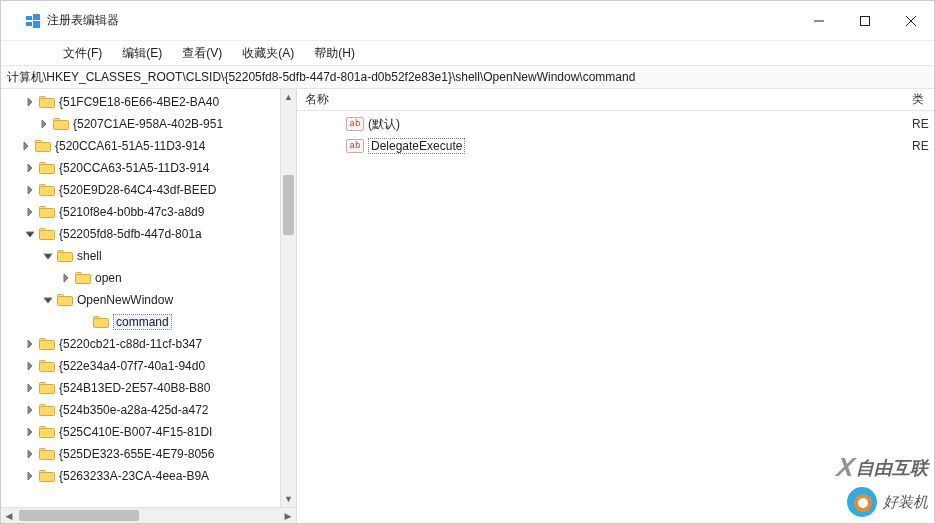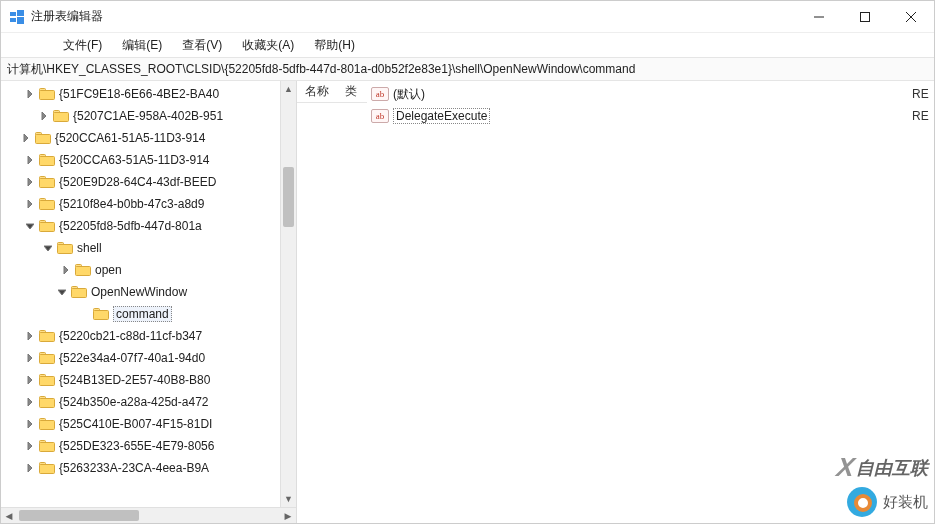--- a/index.html
+++ b/index.html
@@ -6,7 +6,7 @@
   html, body { margin: 0; padding: 0; font-family: "Microsoft YaHei", "Segoe UI", sans-serif; font-size: 12px; color: #222; background: #fff; }
   .window { width: 935px; height: 524px; border: 1px solid #ccc; display: flex; flex-direction: column; overflow: hidden; position: relative; }
   
-  .titlebar { height: 32px; display: flex; align-items: center; padding: 0 0 0 8px; border-bottom: 1px solid #eee; }
+  .titlebar { height: 40px; display: flex; align-items: center; padding: 0 0 0 24px; border-bottom: 1px solid #eee; }
   .titlebar .app-icon { width: 16px; height: 16px; margin-right: 6px; display:flex; align-items:center; justify-content:center; }
   .titlebar .title { font-size: 12px; }
   .win-controls { margin-left: auto; display: flex; }

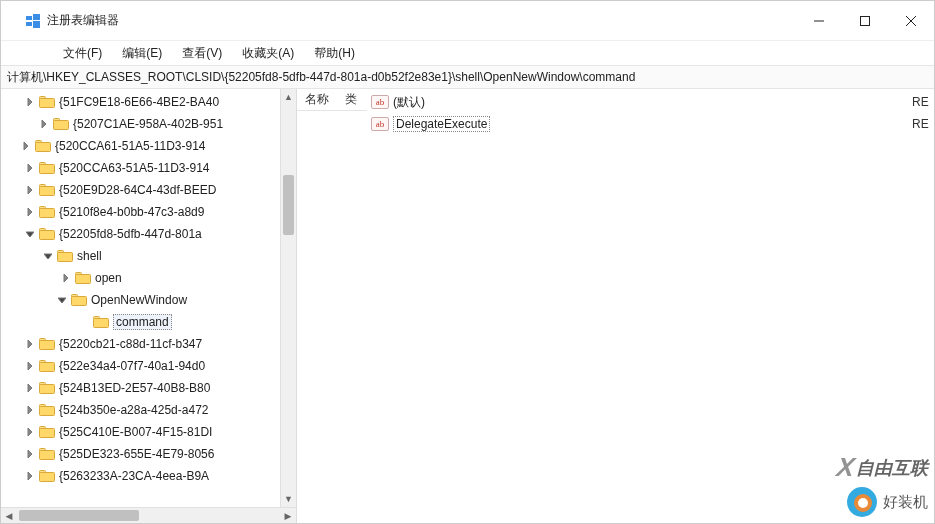--- a/index.html
+++ b/index.html
@@ -38,7 +38,7 @@
   .tree-hscroll .thumb { position:absolute; top:2px; bottom:2px; left:2px; width:120px; background:#c0c0c0; border-radius:2px; }
   .tree-row { display:flex; flex:1; overflow:hidden; }
   
-  .list-pane { flex: 1; display: flex; flex-direction: row; overflow:hidden; }
+  .list-pane { flex: 1; display: flex; flex-direction: column; overflow:hidden; }
   .list-header { height: 22px; display: flex; align-items: center; border-bottom: 1px solid #e5e5e5; background: #fff; }
   .col { padding: 0 8px; font-size: 12px; color:#333; }
   .col-name { flex: 1; }

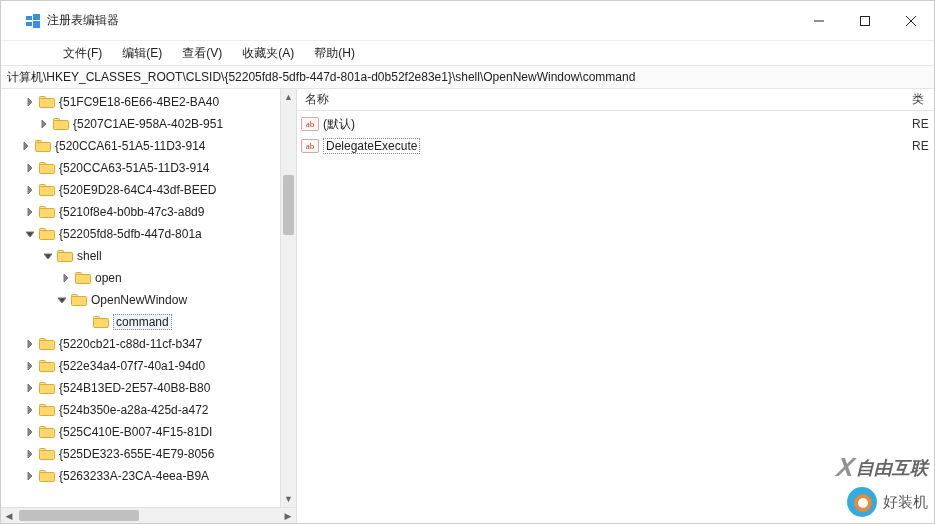--- a/index.html
+++ b/index.html
@@ -51,7 +51,7 @@
   .folder-svg rect.body { fill:#ffd869; stroke:#d9a93a; }
   .folder-svg rect.tab { fill:#ffe08a; stroke:#d9a93a; }
   
-  .str-ico { font-family: Liberation Serif, serif; font-size: 9px; color:#c0392b; border:1px solid #caa; background:#fff6f6; border-radius:2px; width:18px; height:14px; display:inline-flex; align-items:center; justify-content:center; line-height:1; }
+  .str-ico { font-family: Liberation Mono, monospace; font-size: 9px; color:#c0392b; border:1px solid #caa; background:#fff6f6; border-radius:2px; width:18px; height:14px; display:inline-flex; align-items:center; justify-content:center; line-height:1;margin-left:45px; }
   
   .watermarks { position: absolute; right: 6px; bottom: 6px; pointer-events: none; opacity: 0.9; }
   .wm1 { display:flex; align-items:center; font-weight:700; font-style:italic; color:#555; font-size:18px; }

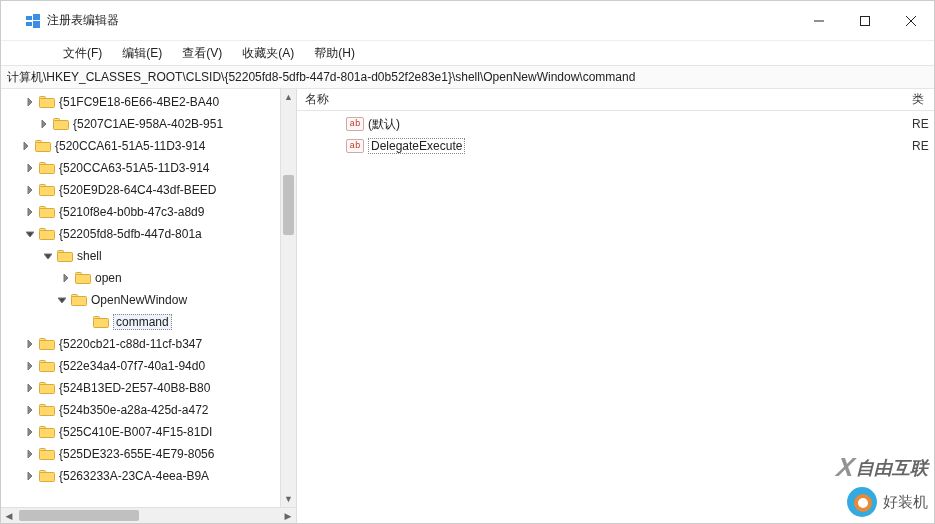--- a/index.html
+++ b/index.html
@@ -222,7 +222,7 @@
                   </svg></span>
                 <span class="label">open</span>
               </div>
-              <div class="tree-node" style="padding-left: 54px;">
+              <div class="tree-node" style="padding-left: 40px;">
                 <span class="expand">
                   <svg width="8" height="8" viewBox="0 0 8 8">
                     <path d="M0 2 L8 2 L4 7 Z" fill="#444"></path>

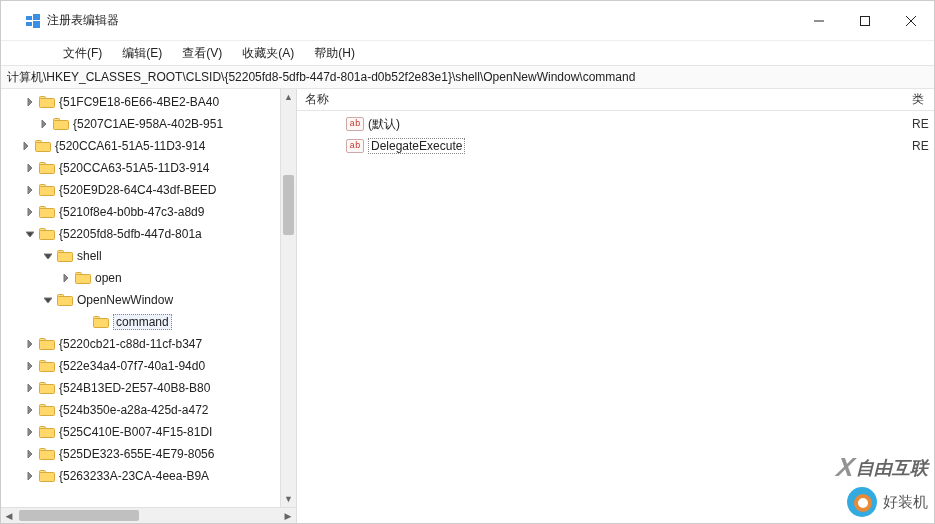--- a/index.html
+++ b/index.html
@@ -56,7 +56,7 @@
   .watermarks { position: absolute; right: 6px; bottom: 6px; pointer-events: none; opacity: 0.9; }
   .wm1 { display:flex; align-items:center; font-weight:700; font-style:italic; color:#555; font-size:18px; }
   .wm1 .x { color:#888; font-size:26px; font-weight:900; margin-right:2px; transform: skewX(-8deg); }
-  .wm2 { display:flex; align-items:center; justify-content:flex-end; margin-top:4px; }
+  .wm2 { display:flex; align-items:center; justify-content:flex-end; margin-top:4px;font-style:italic; }
   .wm2 .bubble { width:30px; height:30px; border-radius:50%; background:#1ea1dd; position:relative; margin-right:6px; }
   .wm2 .bubble::after { content:""; position:absolute; width:10px; height:10px; border-radius:50%; background:#fff; border:4px solid #e67e22; top:7px; left:7px; }
   .wm2 .txt { font-size:15px; color:#444; }

